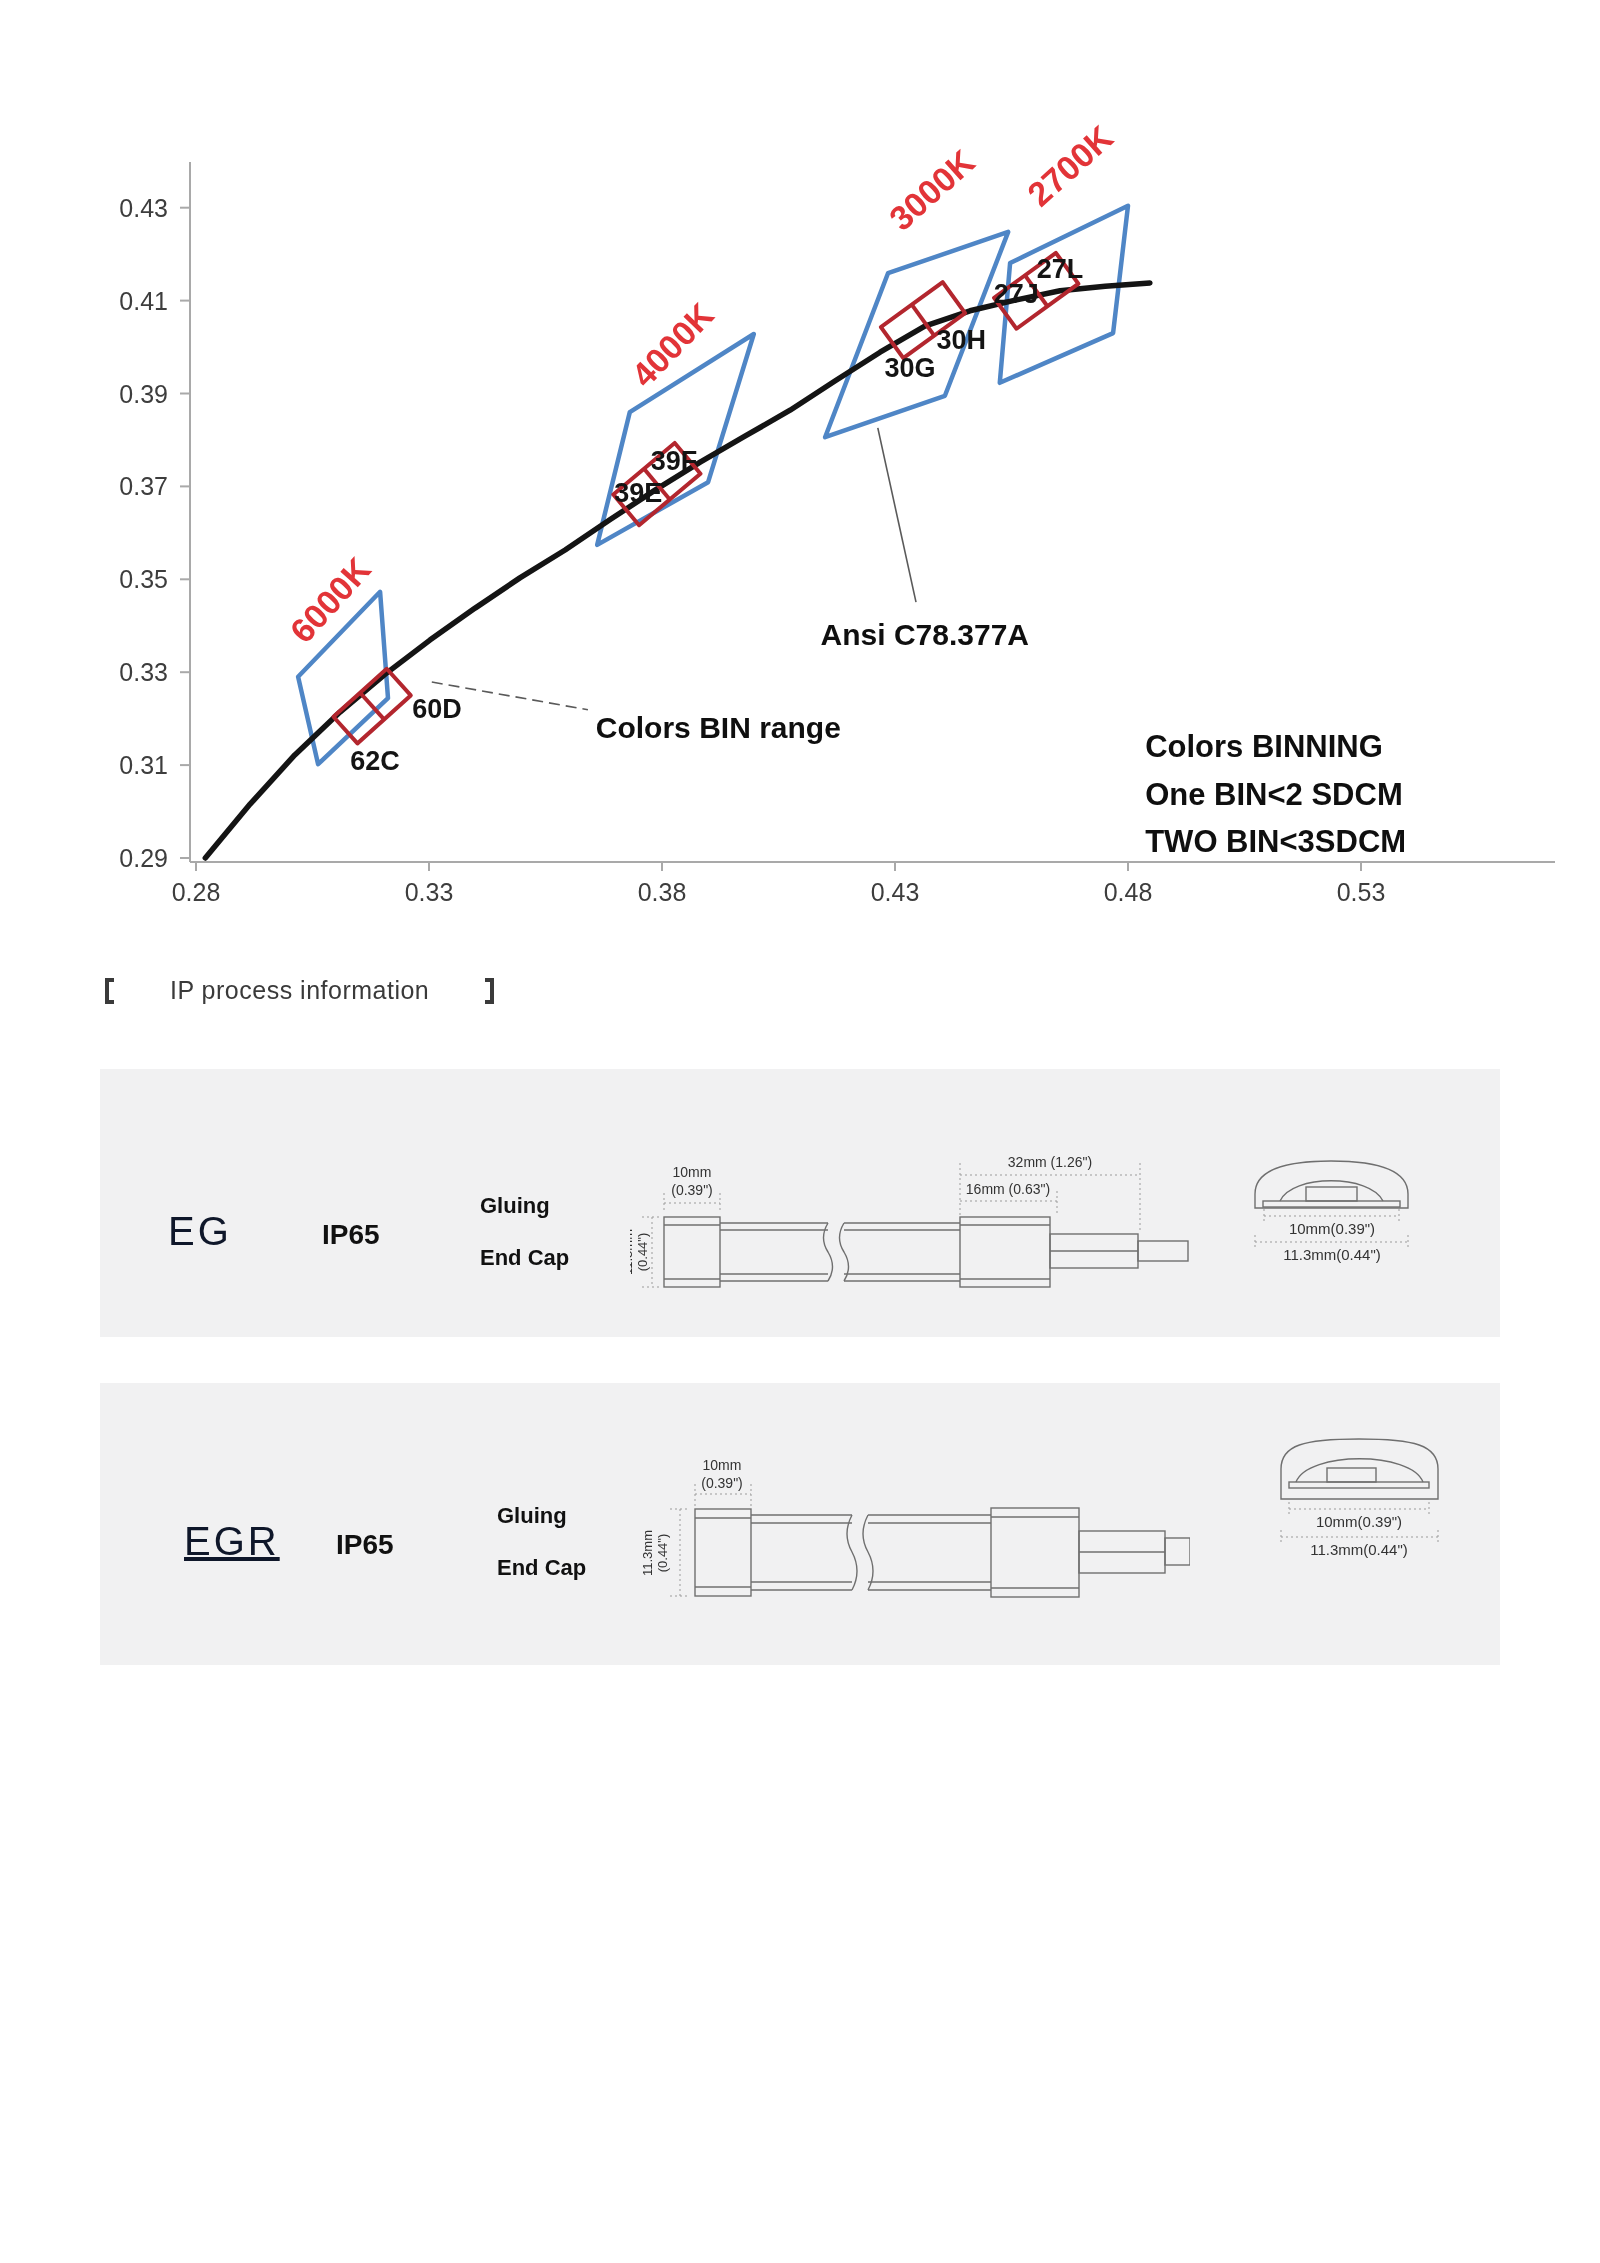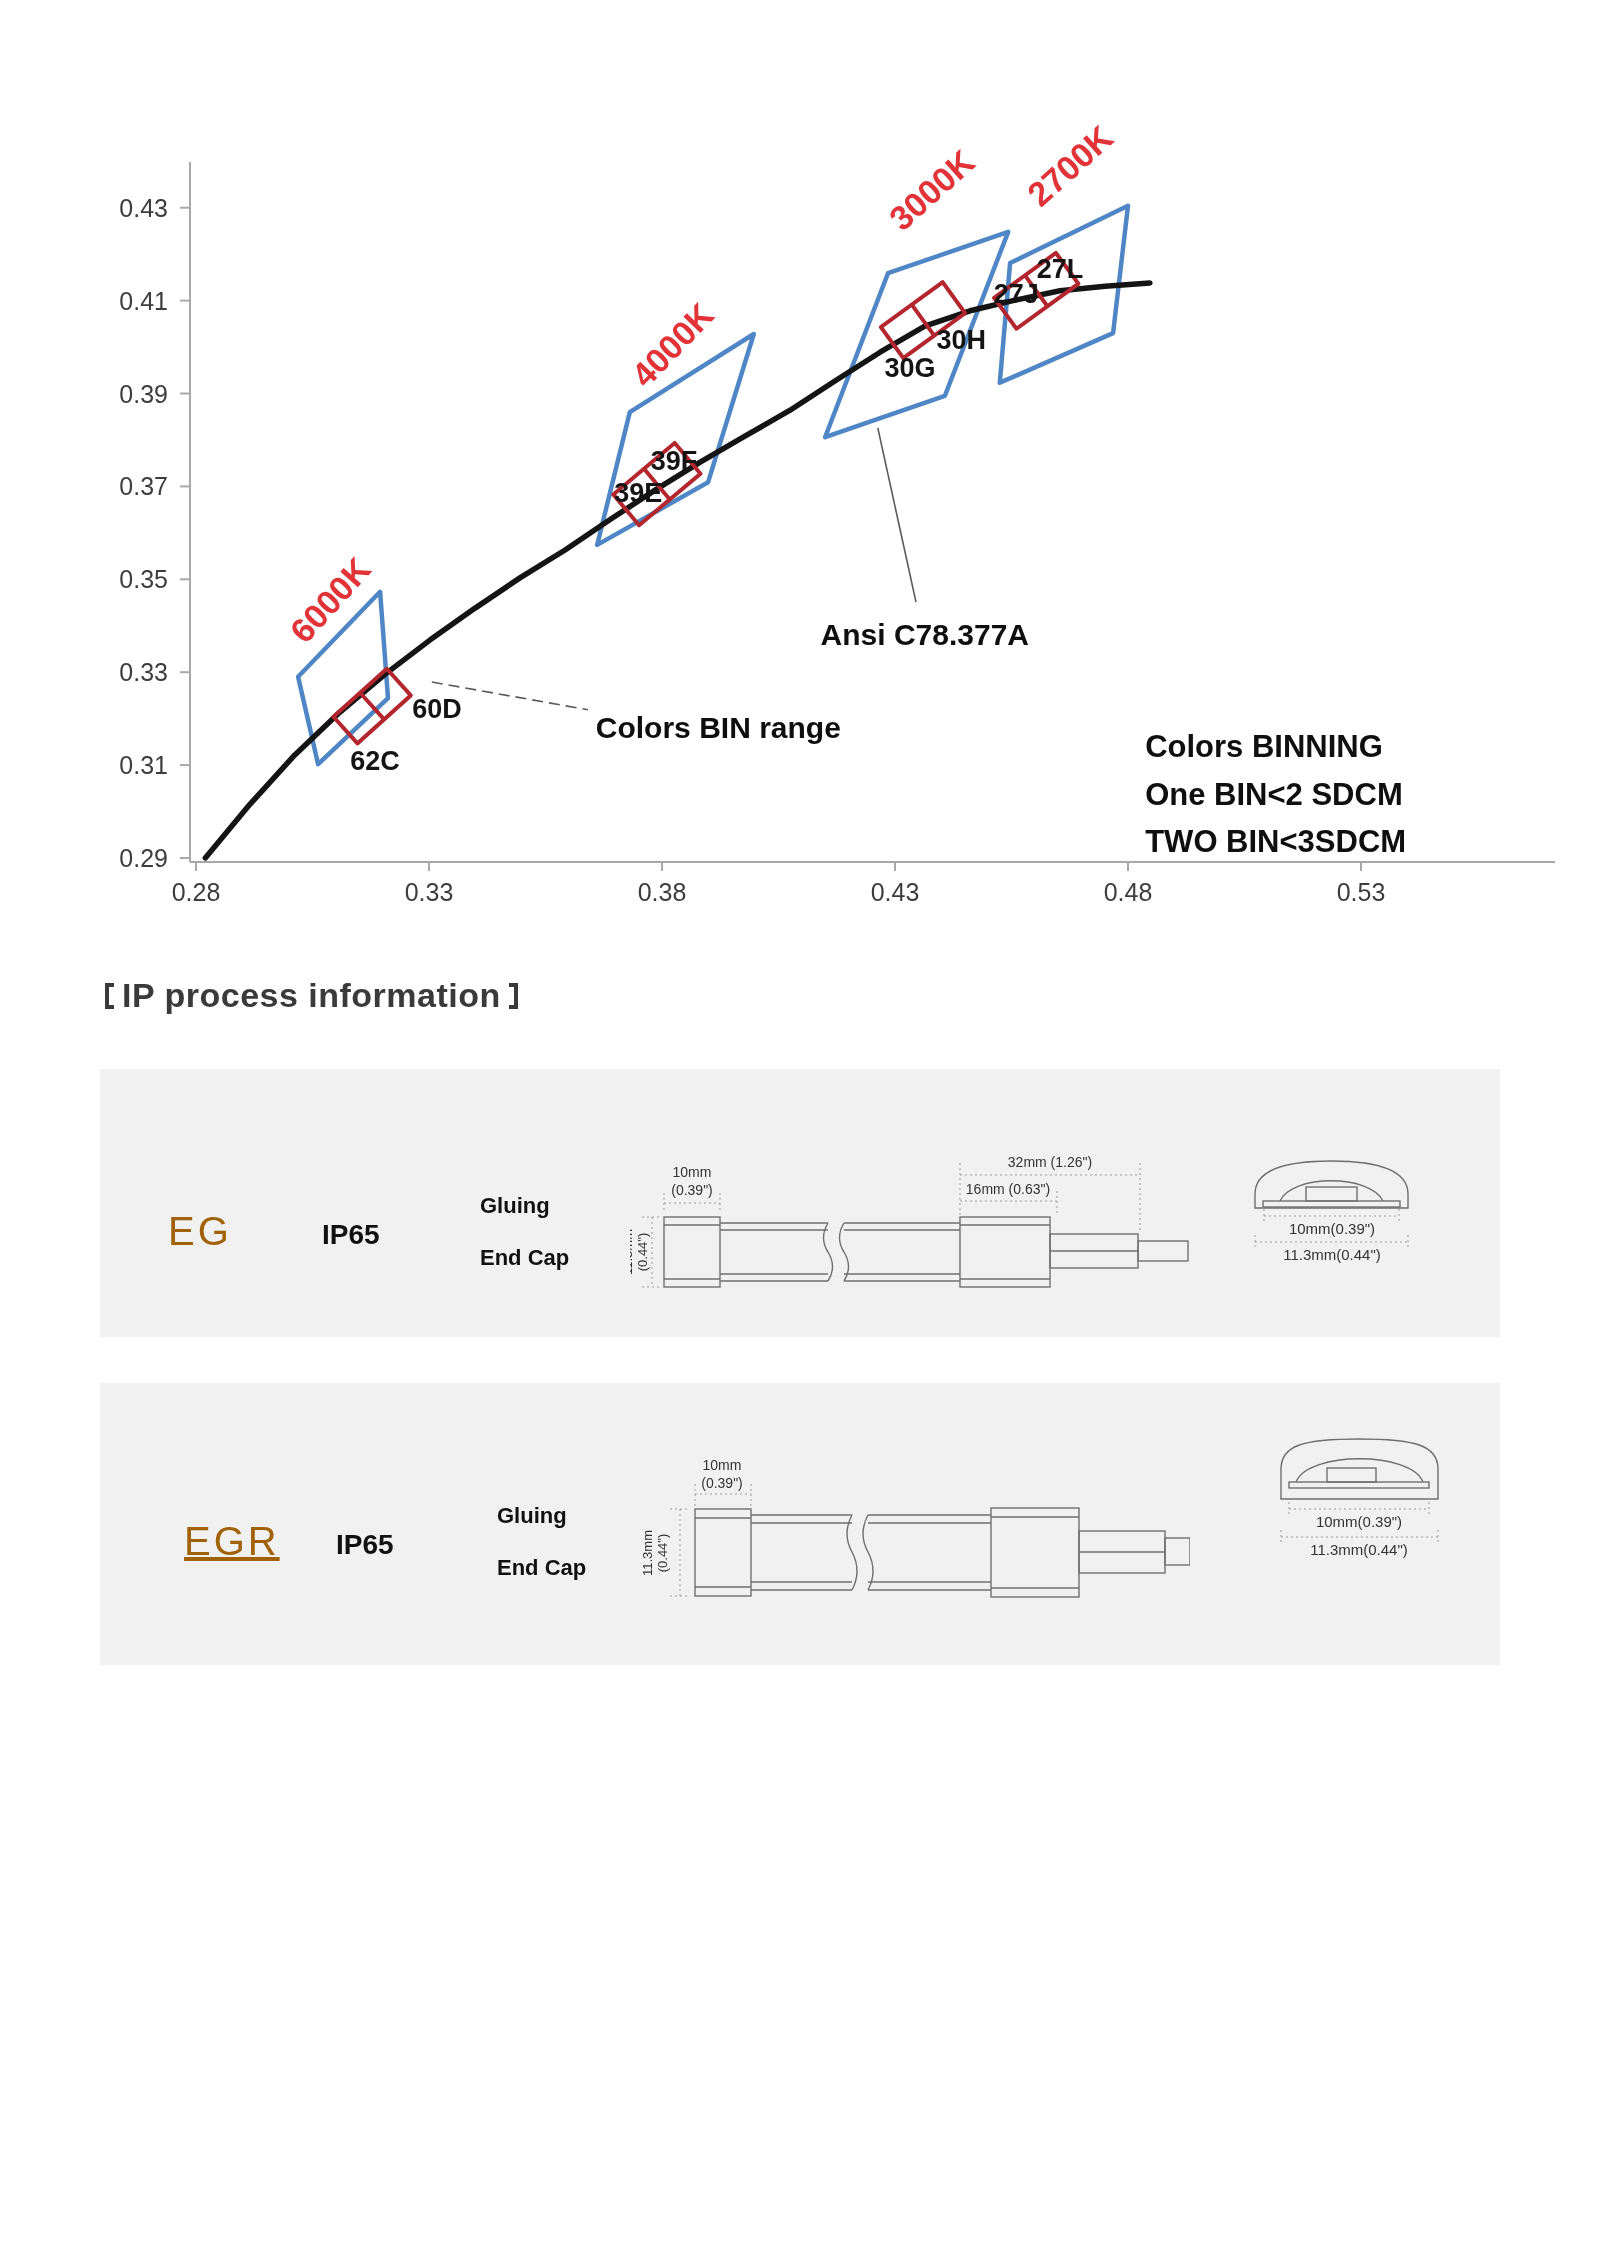--- a/index.html
+++ b/index.html
@@ -13,7 +13,7 @@
   .note{font-size:31px;font-weight:bold;fill:#0f0f0f;}
 
   #section-heading{position:absolute;top:976px;left:105px;display:flex;align-items:center;
-    font-size:34px;font-weight:bold;color:#3a3a3a;letter-spacing:.5px;}
+    font-size:25px;font-weight:normal;color:#3a3a3a;letter-spacing:.5px;gap:48px;}
   .brk{display:inline-block;width:9px;height:26px;border:4px solid #3a3a3a;box-sizing:border-box;}
   .brk-l{border-right:none;margin-right:8px;}
   .brk-r{border-left:none;margin-left:8px;}

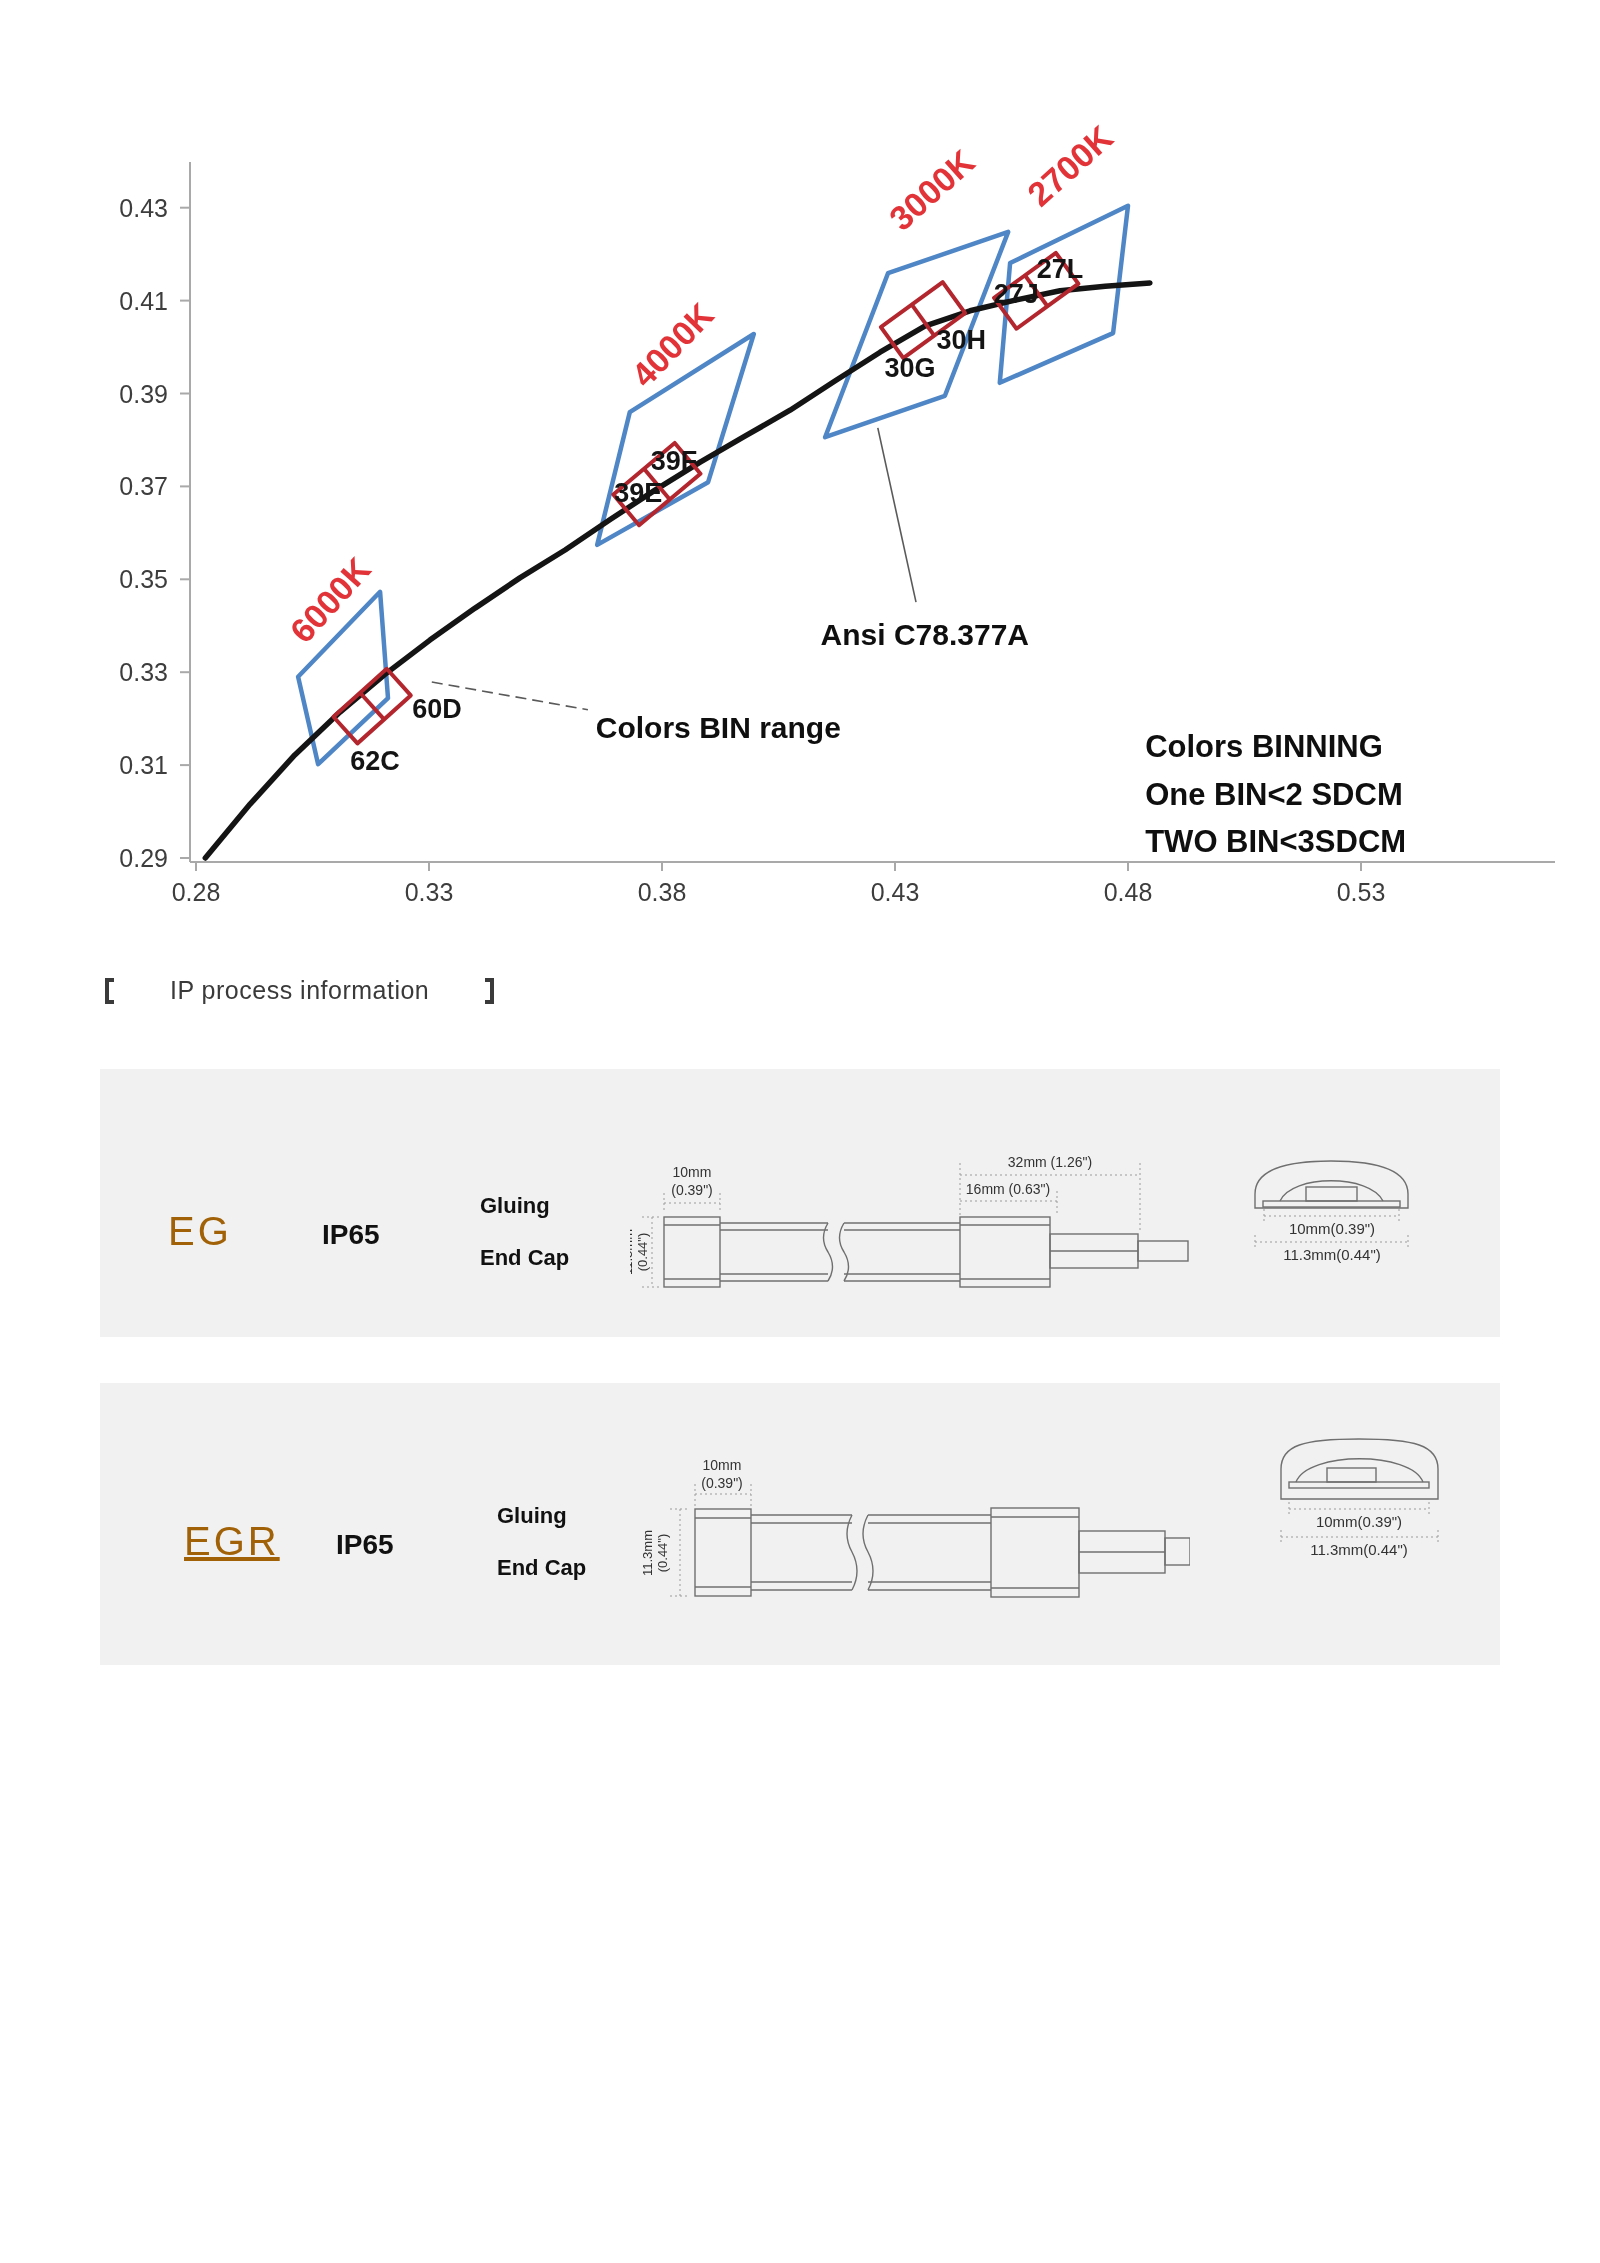--- a/index.html
+++ b/index.html
@@ -21,7 +21,7 @@
   .panel{position:absolute;left:100px;width:1400px;background:#f1f1f2;}
   #panel-eg{top:1069px;height:268px;}
   #panel-egr{top:1383px;height:282px;}
-  .model{position:absolute;font-size:40px;font-weight:400;color:#a16207;letter-spacing:3px;}
+  .model{position:absolute;font-size:40px;font-weight:400;color:#0f172a;letter-spacing:3px;}
   #panel-eg .model{left:68px;top:140px;}
   #panel-egr .model{left:84px;top:136px;text-decoration:underline;}
   .rating{position:absolute;font-size:28px;font-weight:bold;color:#111;}

